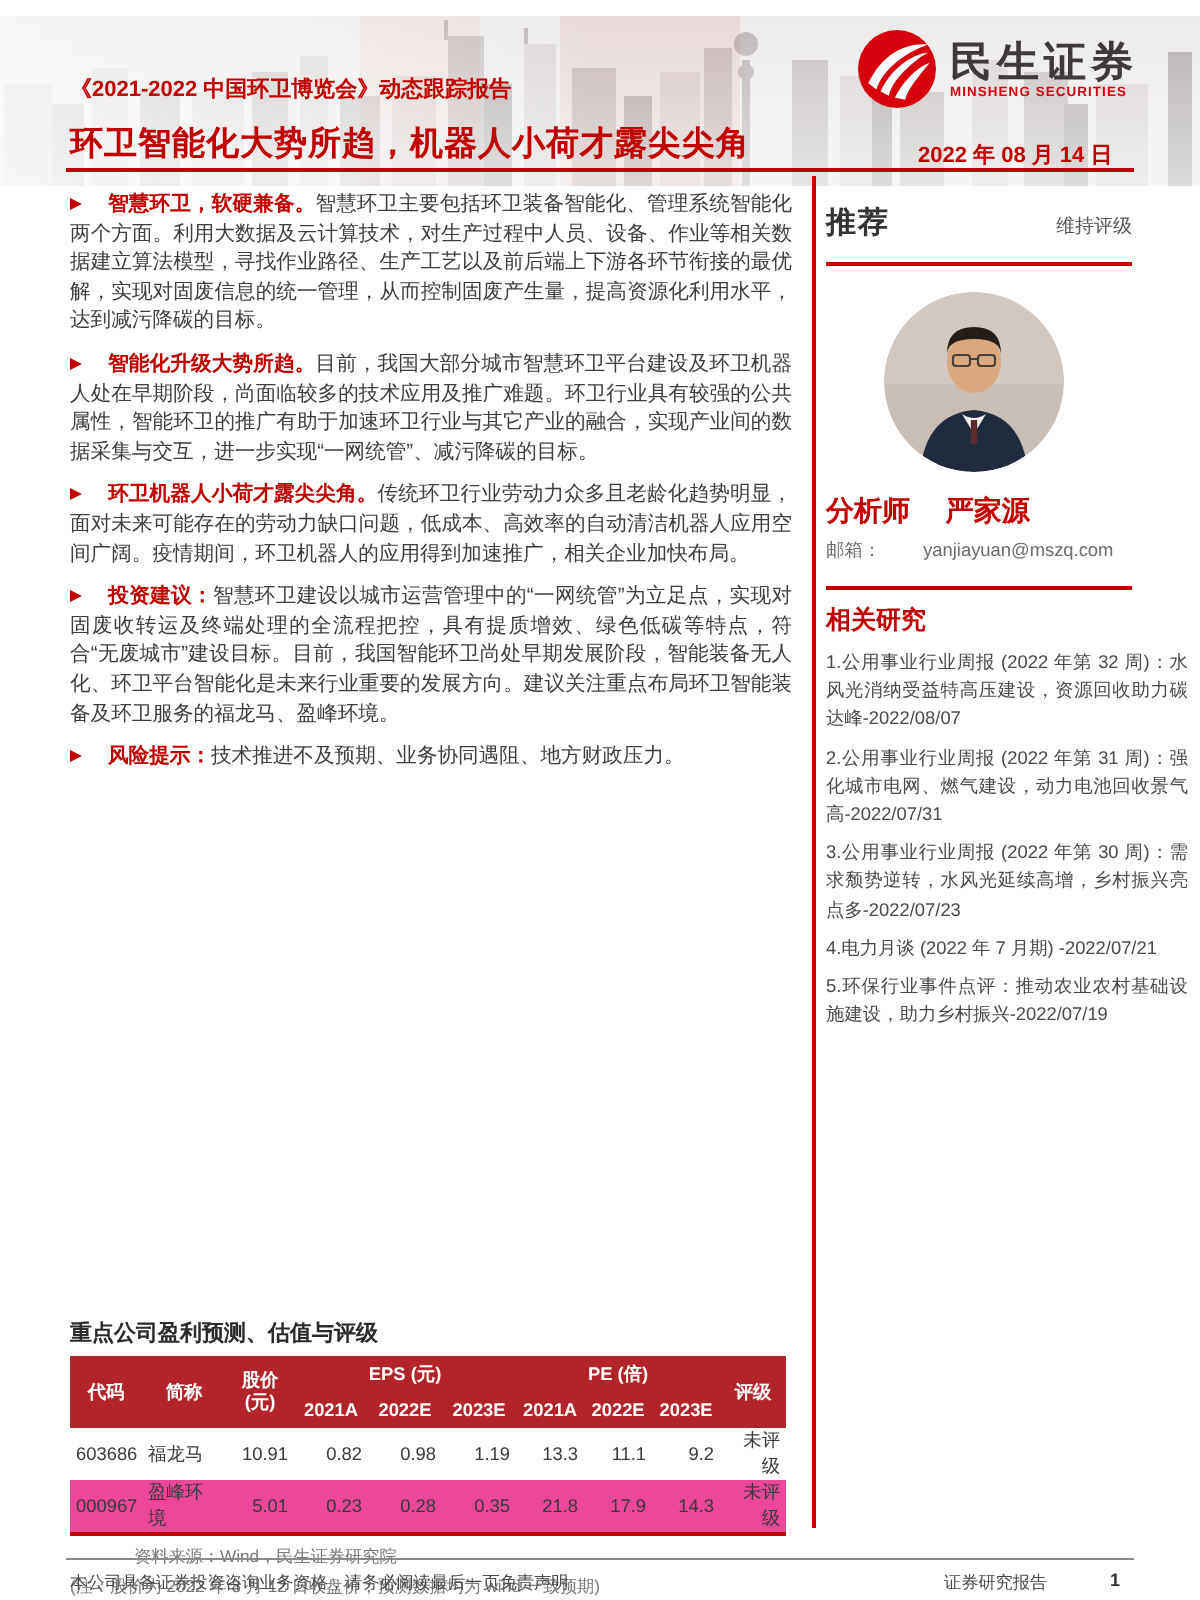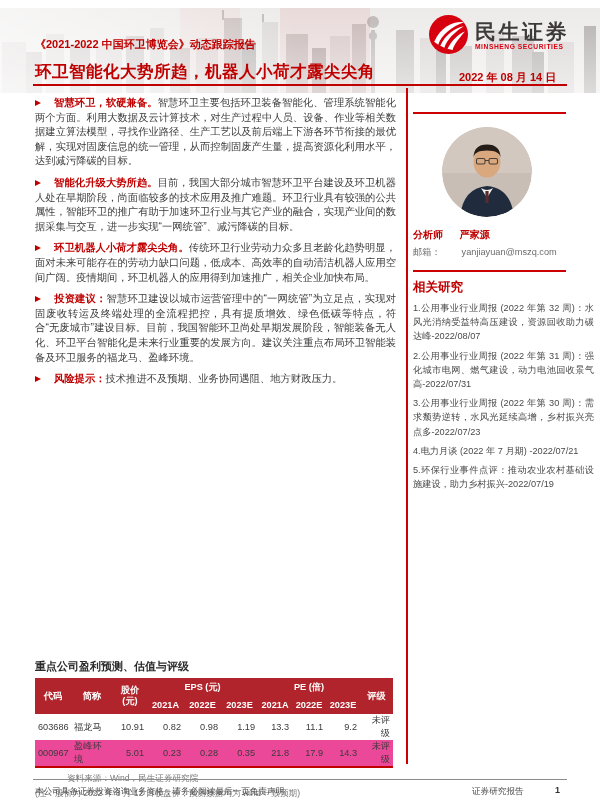--- a/index.html
+++ b/index.html
@@ -151,6 +151,10 @@
 
   <div class="vrule"></div>
   <aside class="sidebar">
+    <div class="rating-row">
+      <span class="rating">推荐</span>
+      <span class="rating-action">维持评级</span>
+    </div>
     <div class="rline"></div>
 
     <div class="photo-wrap">

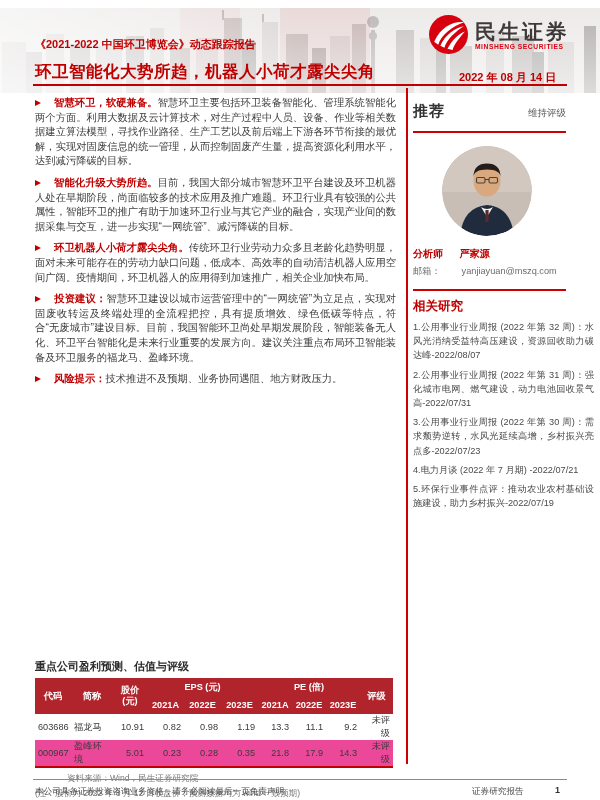--- a/index.html
+++ b/index.html
@@ -35,7 +35,7 @@
   .rline{width:153px;height:2px;background:#cc0000;margin-top:10px;}
   .photo-wrap{margin:13px 0 0 29px;width:90px;height:90px;border-radius:50%;overflow:hidden;}
   .photo{display:block;width:90px;height:90px;}
-  .an-row{margin-top:11px;font-size:10px;}
+  .an-row{margin-top:11px;font-size:14px;}
   .an-label{color:#c00000;font-weight:bold;margin-right:14px;}
   .an-name{color:#c00000;font-weight:bold;}
   .meta-row{margin-top:4px;font-size:9.2px;color:#6b6b6b;}

